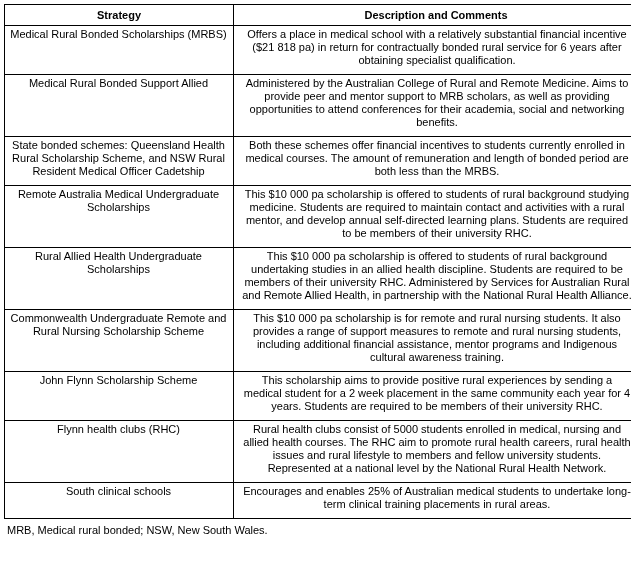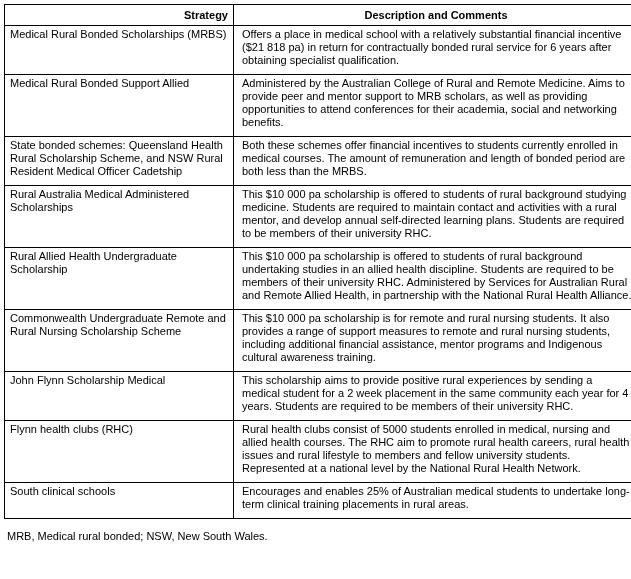--- a/index.html
+++ b/index.html
@@ -34,7 +34,7 @@
   }
   th.col-strategy-head {
     width: 218px;
-    text-align: right;
+    text-align: center;
     margin-left: 32px;
   }
   th.col-desc-head {

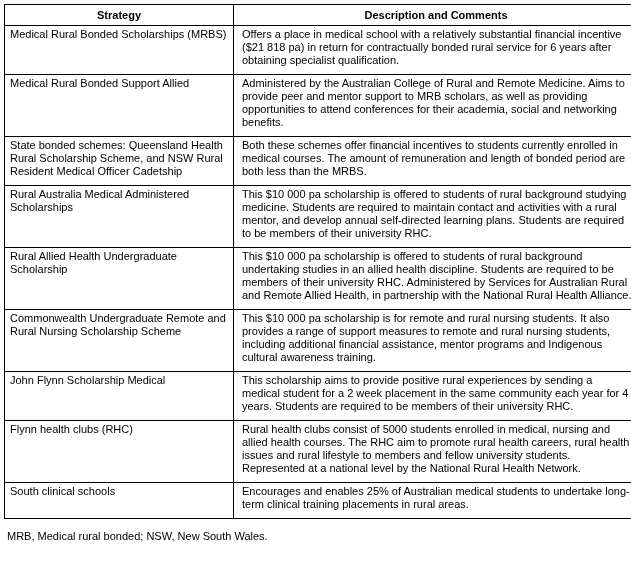--- a/index.html
+++ b/index.html
@@ -43,7 +43,7 @@
   }
   .strategy-table td {
     padding: 2px 6px 7px 5px;
-    text-align: left;
+    text-align: center;
   }
   td.col-desc {
     padding-left: 8px;

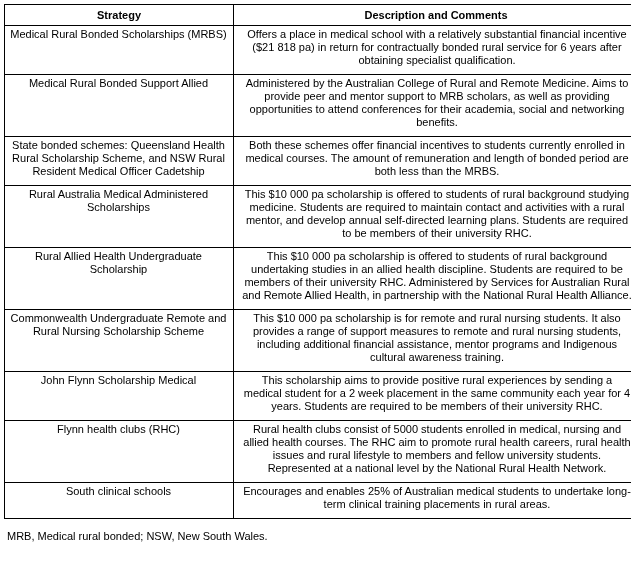--- a/index.html
+++ b/index.html
@@ -81,7 +81,7 @@
   </tr>
 
   <tr>
-    <td class="col-strategy">Rural Australia Medical Administered Scholarships</td>
+    <td class="col-strategy">Remote Australia Medical Undergraduate Scholarships</td>
     <td class="col-desc">This $10 000 pa scholarship is offered to students of rural background studying medicine. Students are required to maintain contact and activities with a rural mentor, and develop annual self-directed learning plans. Students are required to be members of their university RHC.</td>
   </tr>
 

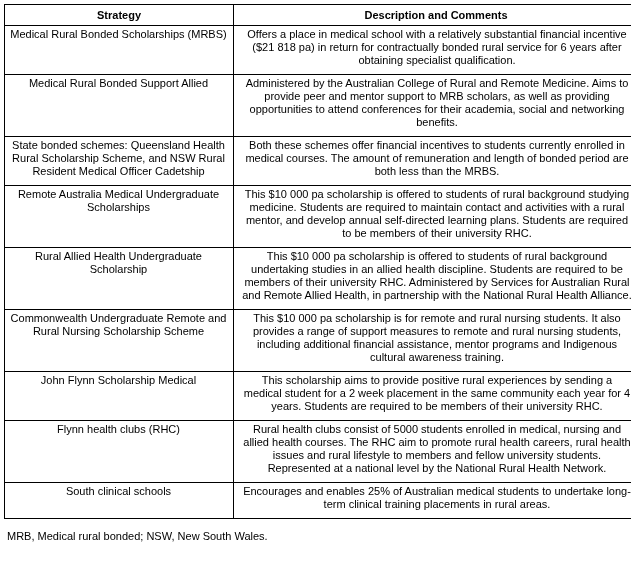--- a/index.html
+++ b/index.html
@@ -86,7 +86,7 @@
   </tr>
 
   <tr>
-    <td class="col-strategy">Rural Allied Health Undergraduate Scholarship</td>
+    <td class="col-strategy">Rural Allied Health Undergraduate Scholarships</td>
     <td class="col-desc">This $10 000 pa scholarship is offered to students of rural background undertaking studies in an allied health discipline. Students are required to be members of their university RHC. Administered by Services for Australian Rural and Remote Allied Health, in partnership with the National Rural Health Alliance.</td>
   </tr>
 

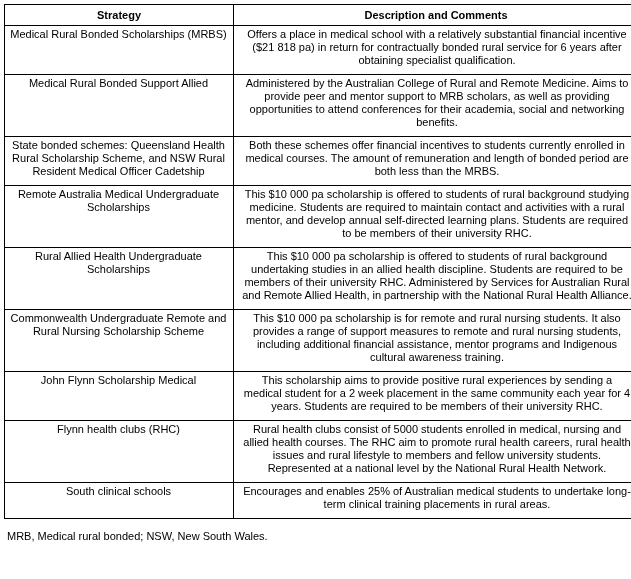--- a/index.html
+++ b/index.html
@@ -96,7 +96,7 @@
   </tr>
 
   <tr>
-    <td class="col-strategy">John Flynn Scholarship Medical</td>
+    <td class="col-strategy">John Flynn Scholarship Scheme</td>
     <td class="col-desc">This scholarship aims to provide positive rural experiences by sending a medical student for a 2 week placement in the same community each year for 4 years. Students are required to be members of their university RHC.</td>
   </tr>
 

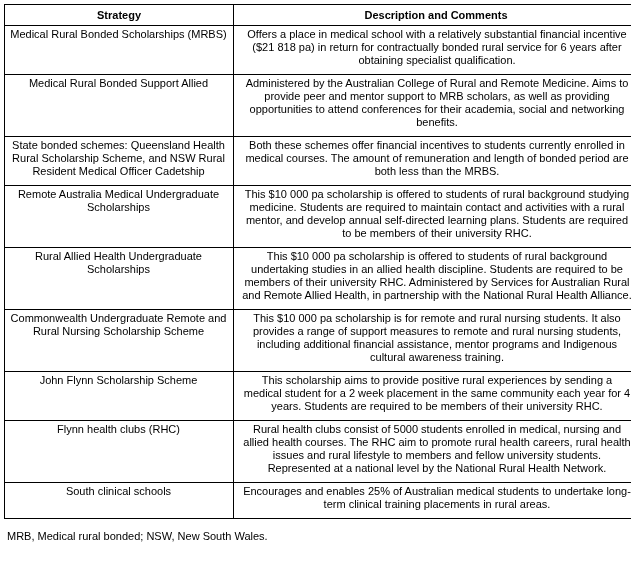--- a/index.html
+++ b/index.html
@@ -51,7 +51,7 @@
   .footnote {
     font-size: 11px;
     line-height: 13px;
-    margin: 11px 0 0 7px;
+    margin: 5px 0 0 7px;
   }
 </style>
 </head>

